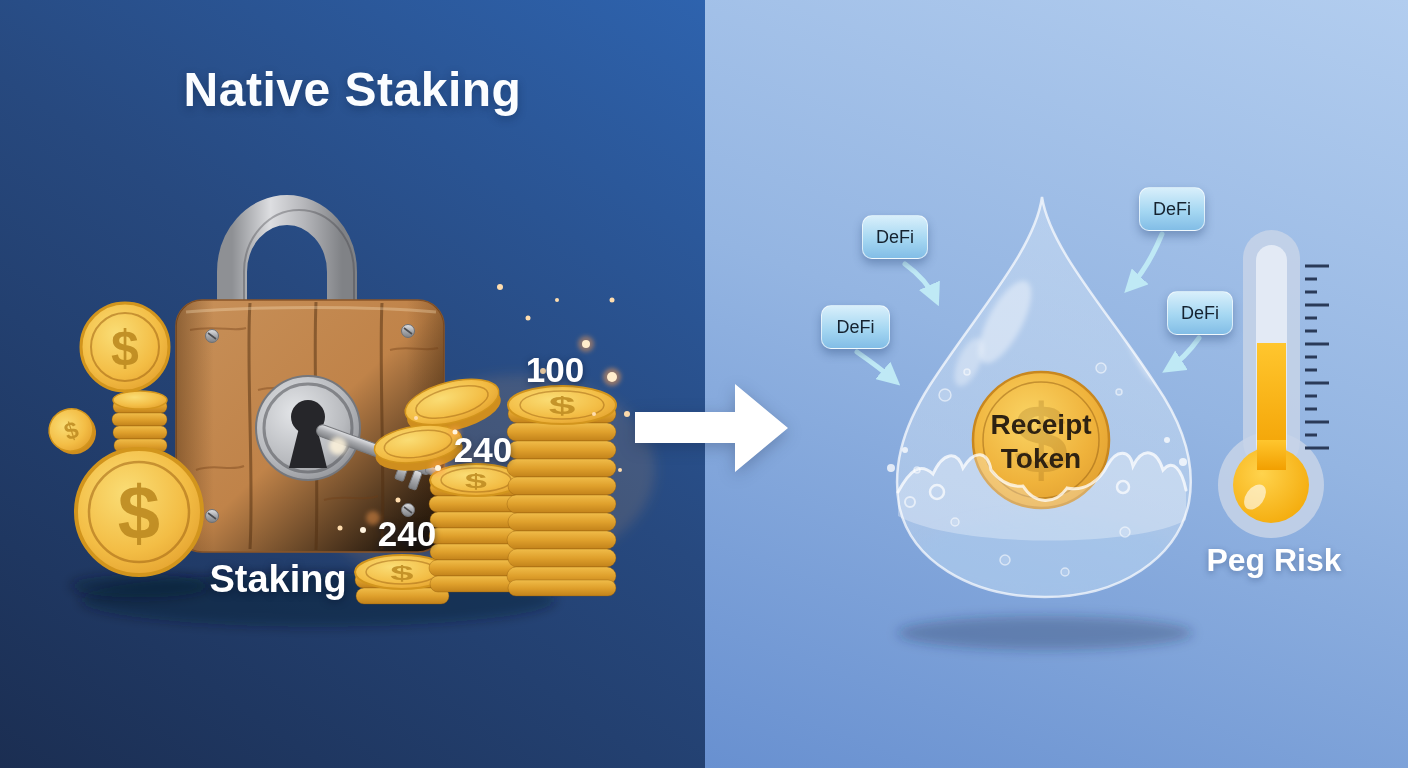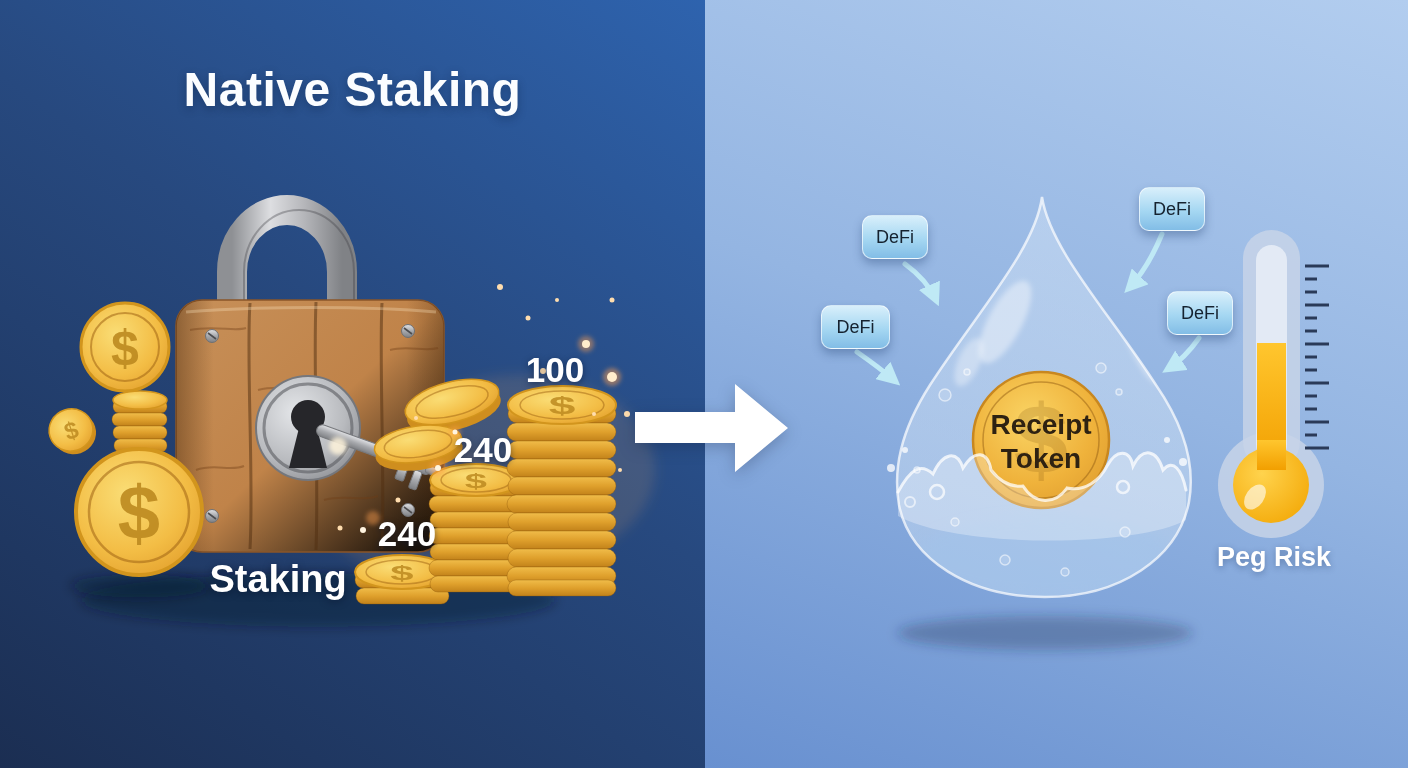--- a/index.html
+++ b/index.html
@@ -46,7 +46,7 @@
   .badge-4{left:1167px;top:291px;}
   .peg-risk{
     position:absolute;left:1190px;top:542px;width:168px;text-align:center;
-    font-size:27px;font-weight:700;color:#ffffff;text-shadow:0 2px 6px rgba(30,55,100,.4);
+    font-size:32px;font-weight:700;color:#ffffff;text-shadow:0 2px 6px rgba(30,55,100,.4);
   }
   svg text{font-family:"Liberation Sans",sans-serif;}
 </style>

